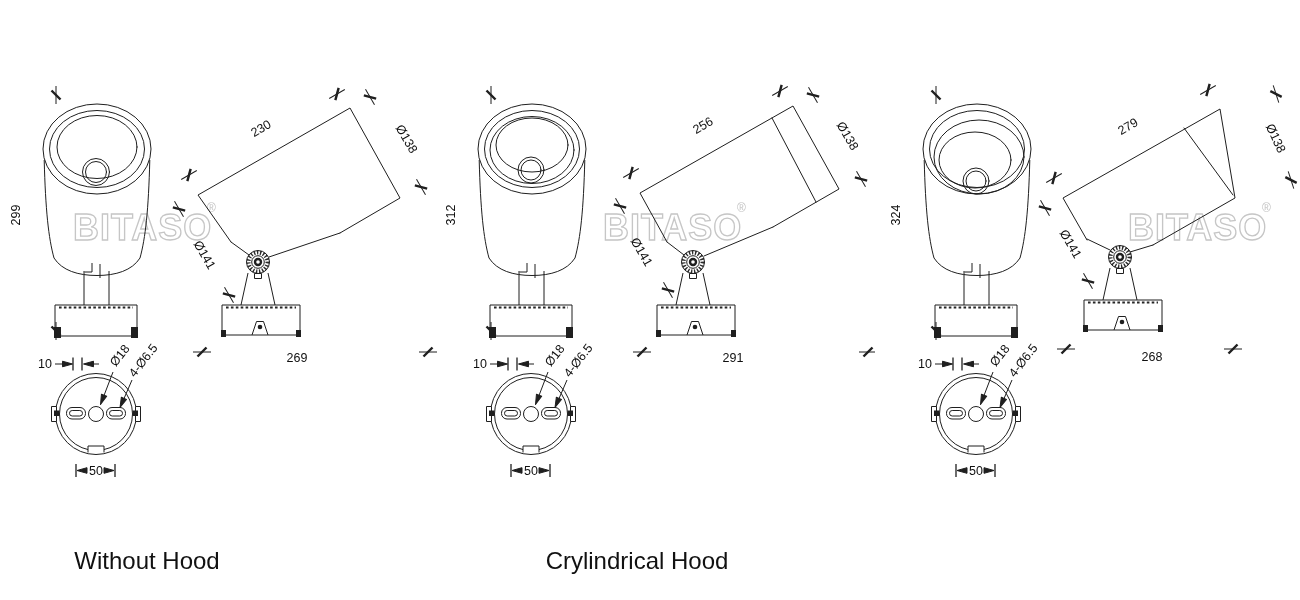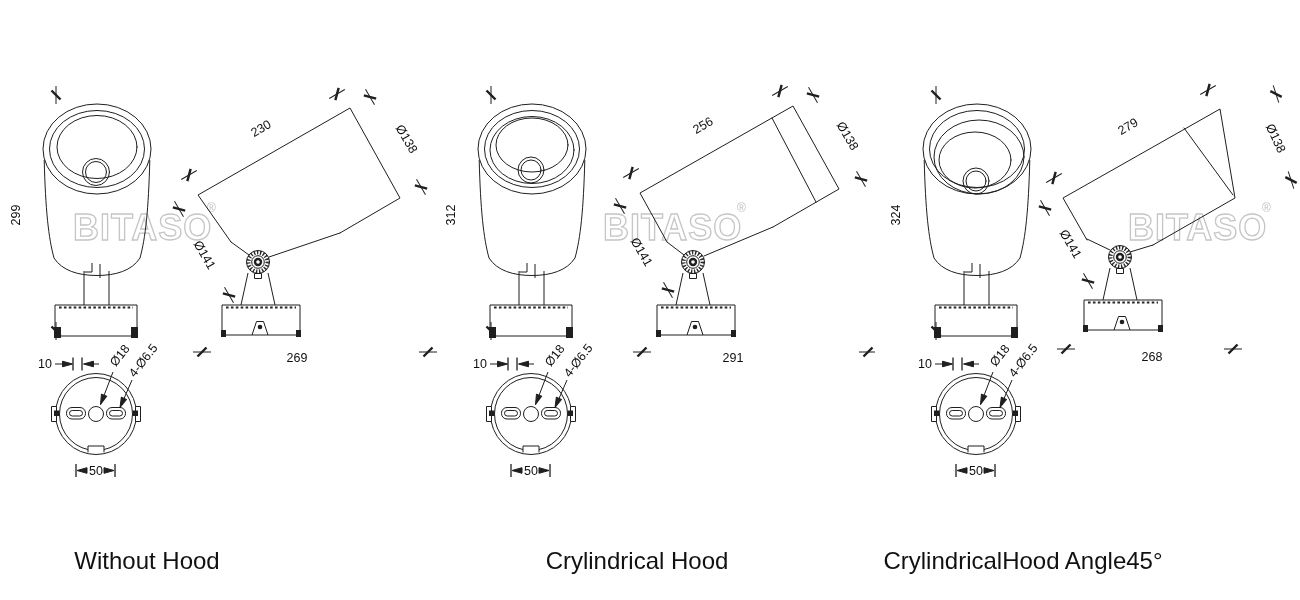--- a/index.html
+++ b/index.html
@@ -257,7 +257,6 @@
 
   <div class="cap" style="left:147px">Without Hood</div>
   <div class="cap" style="left:637px">Crylindrical Hood</div>
-  <div class="cap" style="left:1023px">CrylindricalHood Angle45°</div>
 </div>
 
 </body></html>

